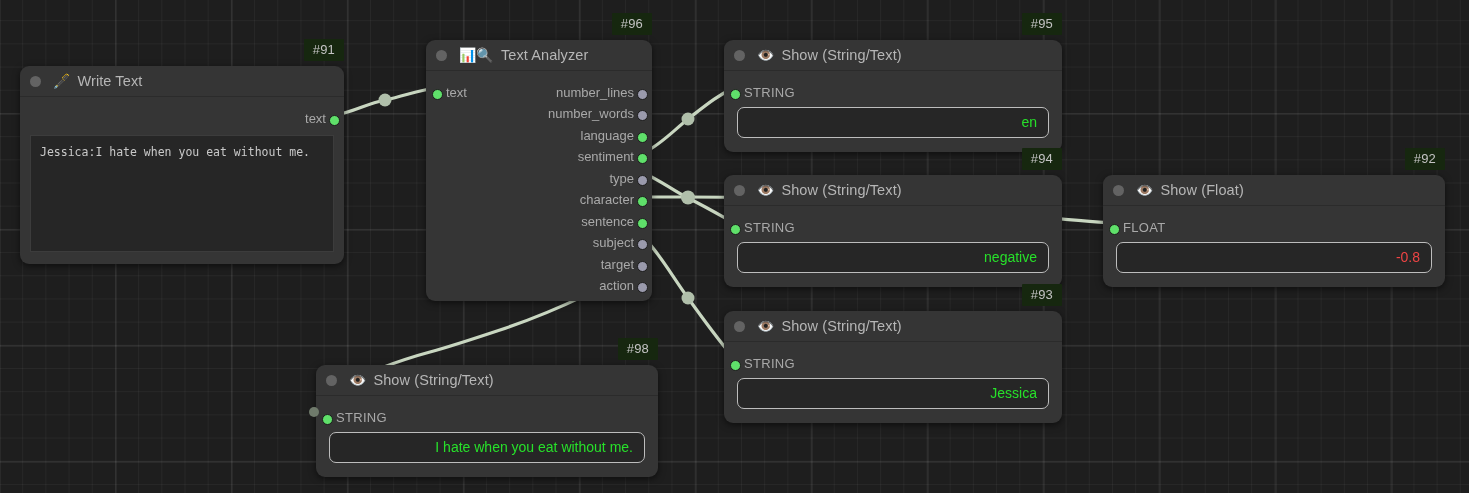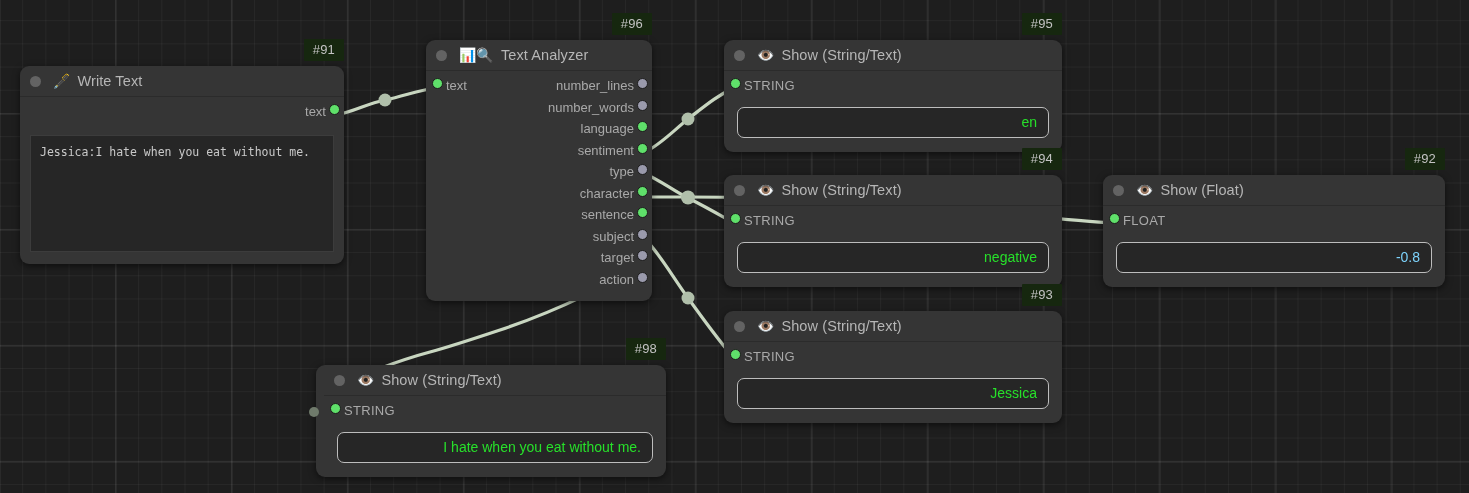--- a/index.html
+++ b/index.html
@@ -99,7 +99,7 @@
     position: relative;
     height: 21.5px;
     display: flex;
-    align-items: flex-start;
+    align-items: flex-end;
   }
   .port-row.out { justify-content: flex-end; padding-right: 18px; }
   .port-row.in  { justify-content: flex-start; padding-left: 20px; }

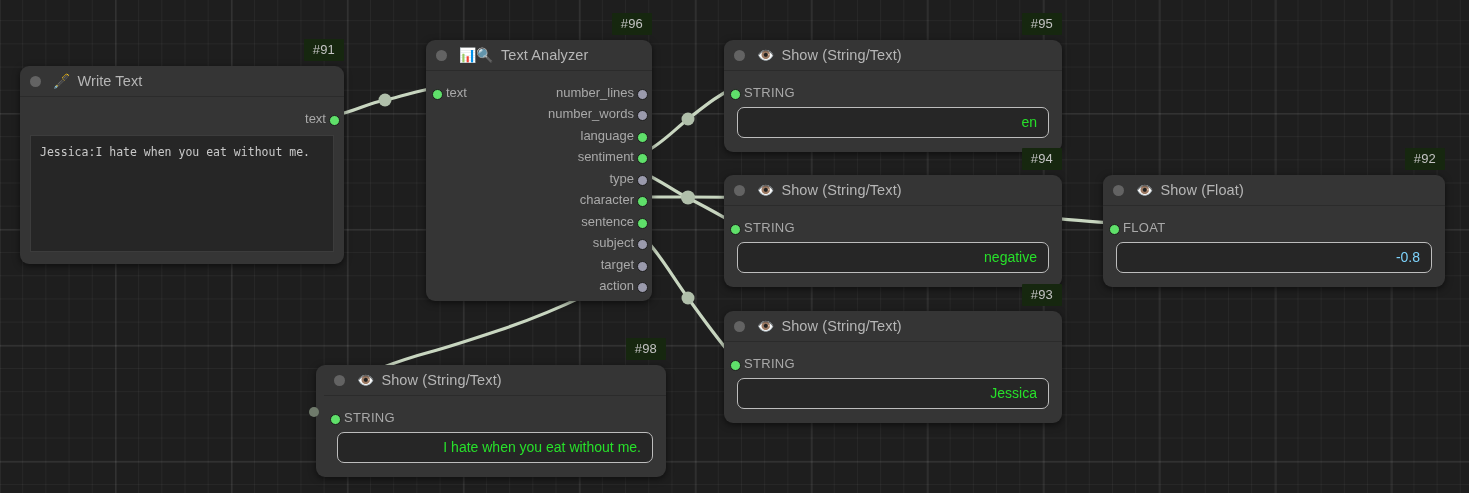--- a/index.html
+++ b/index.html
@@ -141,7 +141,7 @@
     overflow: hidden;
   }
   .value-text.str   { color: #27e02a; }
-  .value-text.float { color: #7dd3fc; margin-left: 38px; }
+  .value-text.float { color: #ef4444; margin-left: 38px; }
 
   .textarea-box {
     margin: 9px 10px 12px 10px;

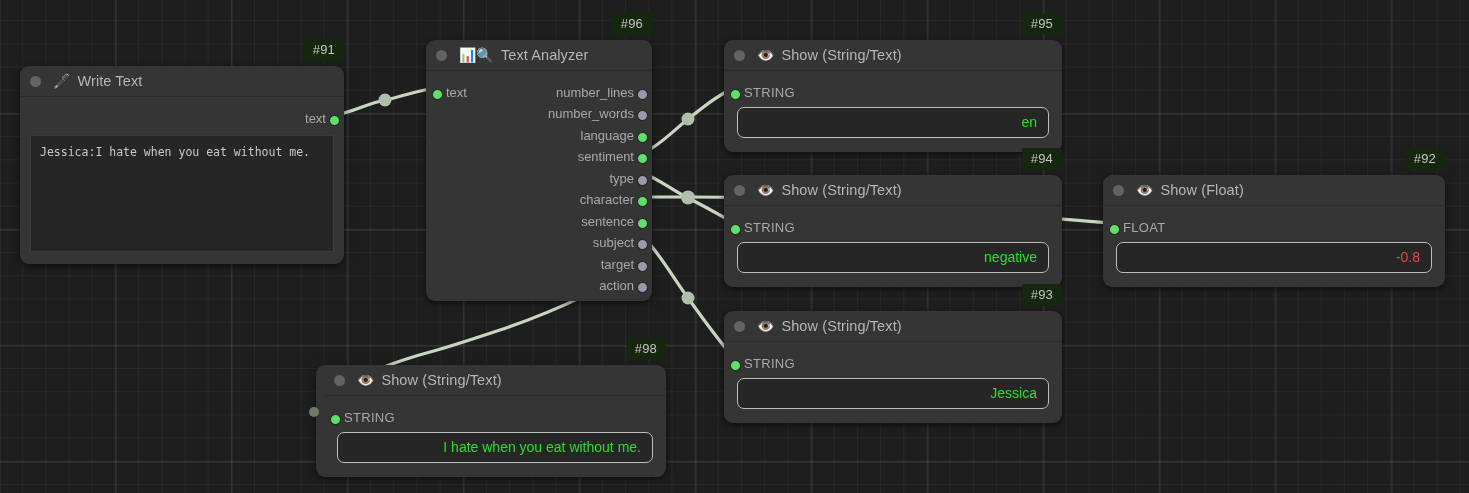--- a/index.html
+++ b/index.html
@@ -333,7 +333,7 @@
     </div>
   </div>
 
-  <div class="node" style="left:316px; top:365px; width:342px;padding-left:8px;">
+  <div class="node" style="left:316px; top:365px; width:342px;">
     <div class="node-badge">#98</div>
     <div class="node-header">
       <span class="collapse-dot"></span>

